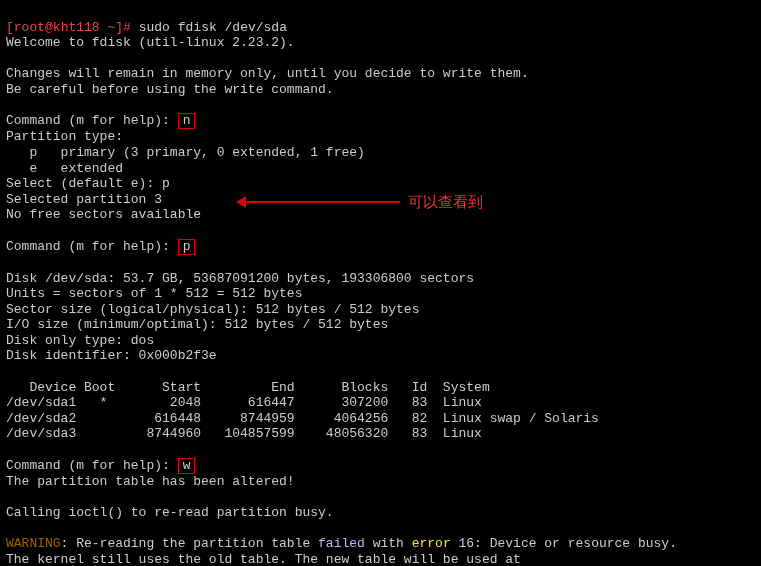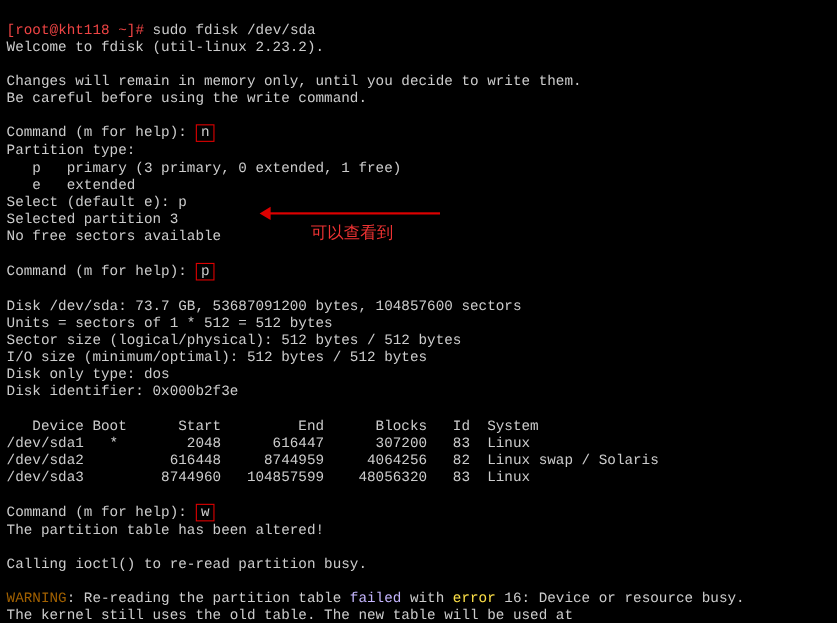--- a/index.html
+++ b/index.html
@@ -102,7 +102,7 @@
 
 
   
-  <div class="annot" style="left:240px; top:193px;flex-direction:column;">
+  <div class="annot" style="left:240px; top:193px;">
     <div class="arrow-left"></div>
     <span class="label">可以查看到</span>
   </div>

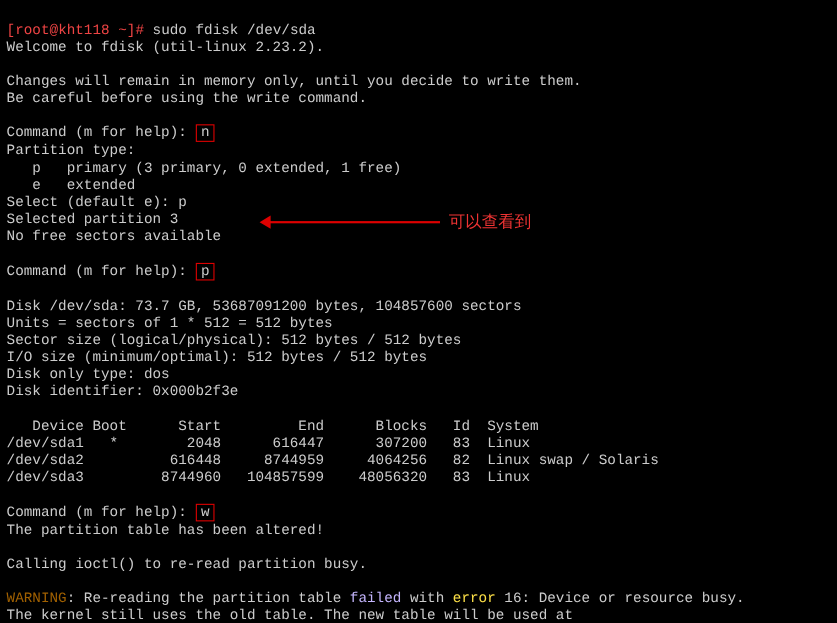--- a/index.html
+++ b/index.html
@@ -79,7 +79,7 @@
 
 <span>Command (m for help): </span><span class="redbox">p</span>
 
-<span>Disk /dev/sda: 73.7 GB, 53687091200 bytes, 104857600 sectors</span>
+<span>Disk /dev/sda: 53.7 GB, 53687091200 bytes, 193306800 sectors</span>
 <span>Units = sectors of 1 * 512 = 512 bytes</span>
 <span>Sector size (logical/physical): 512 bytes / 512 bytes</span>
 <span>I/O size (minimum/optimal): 512 bytes / 512 bytes</span>

